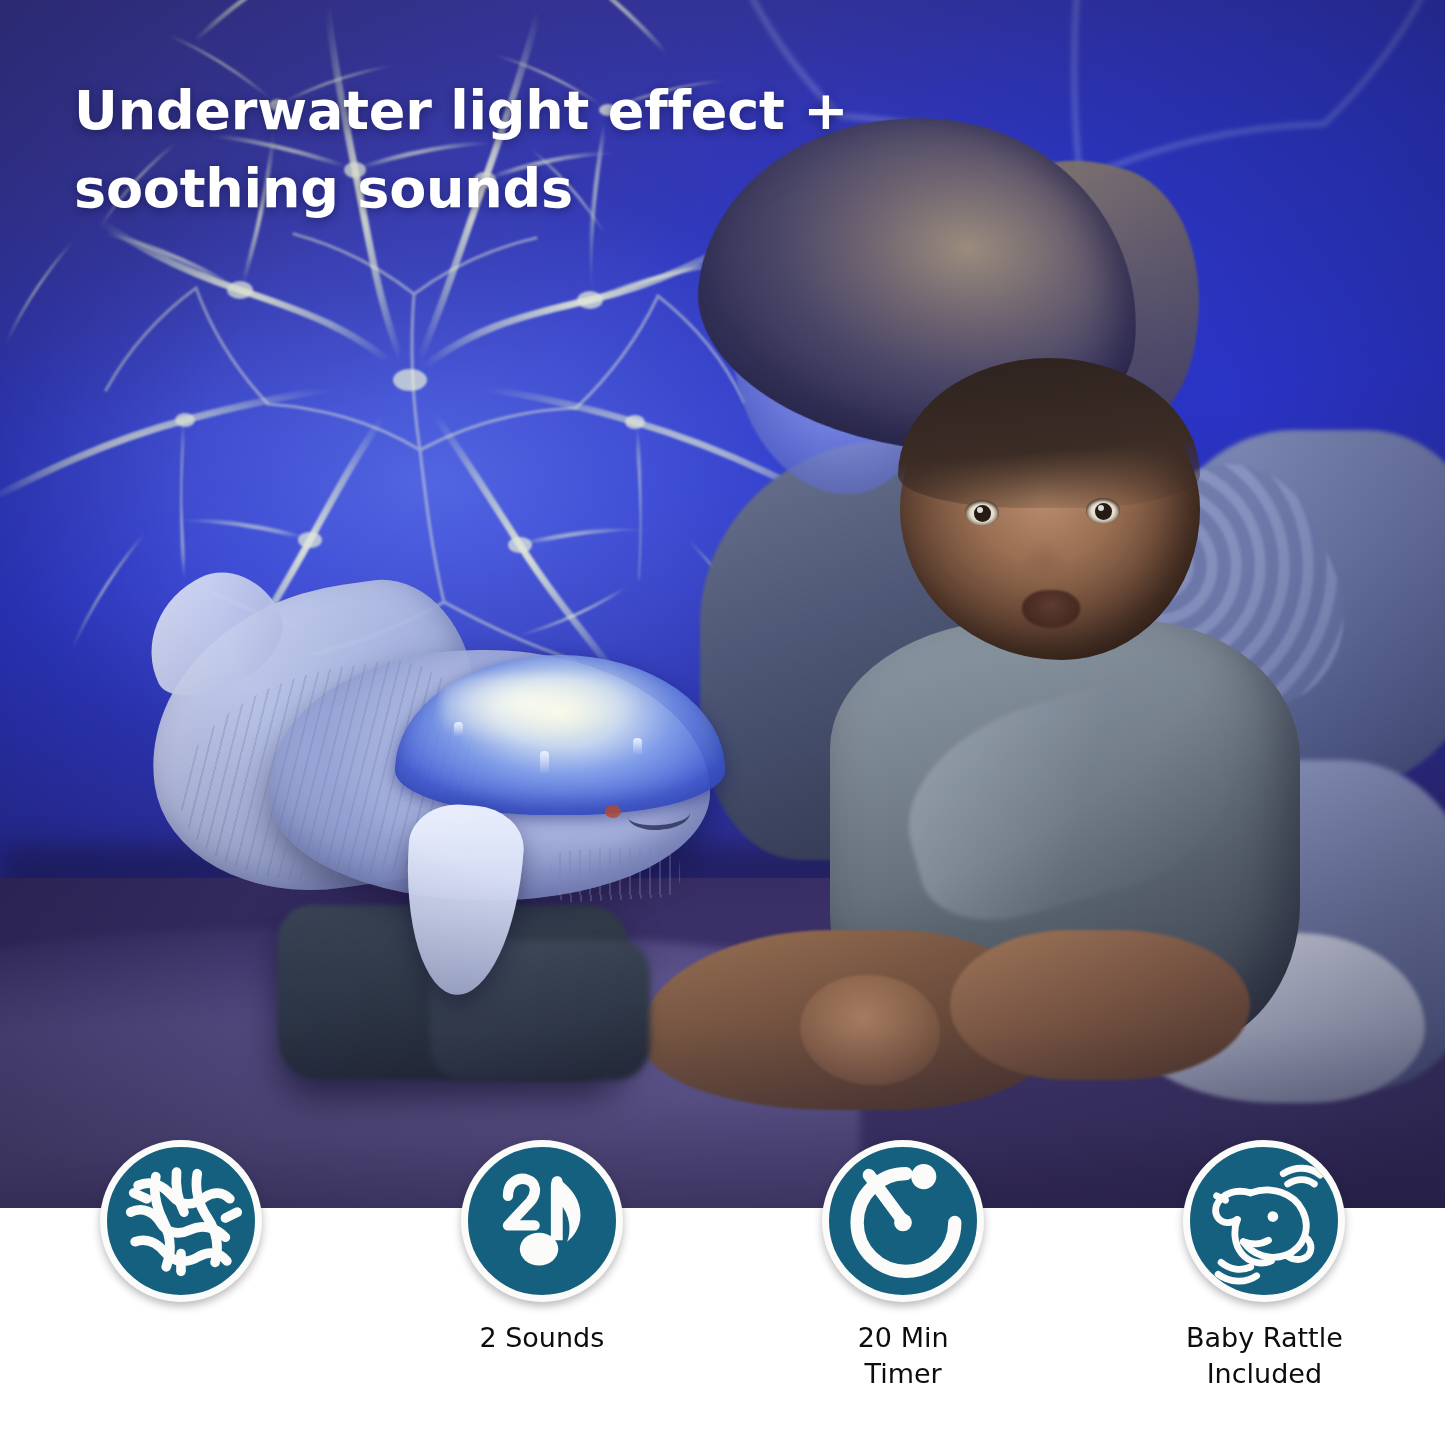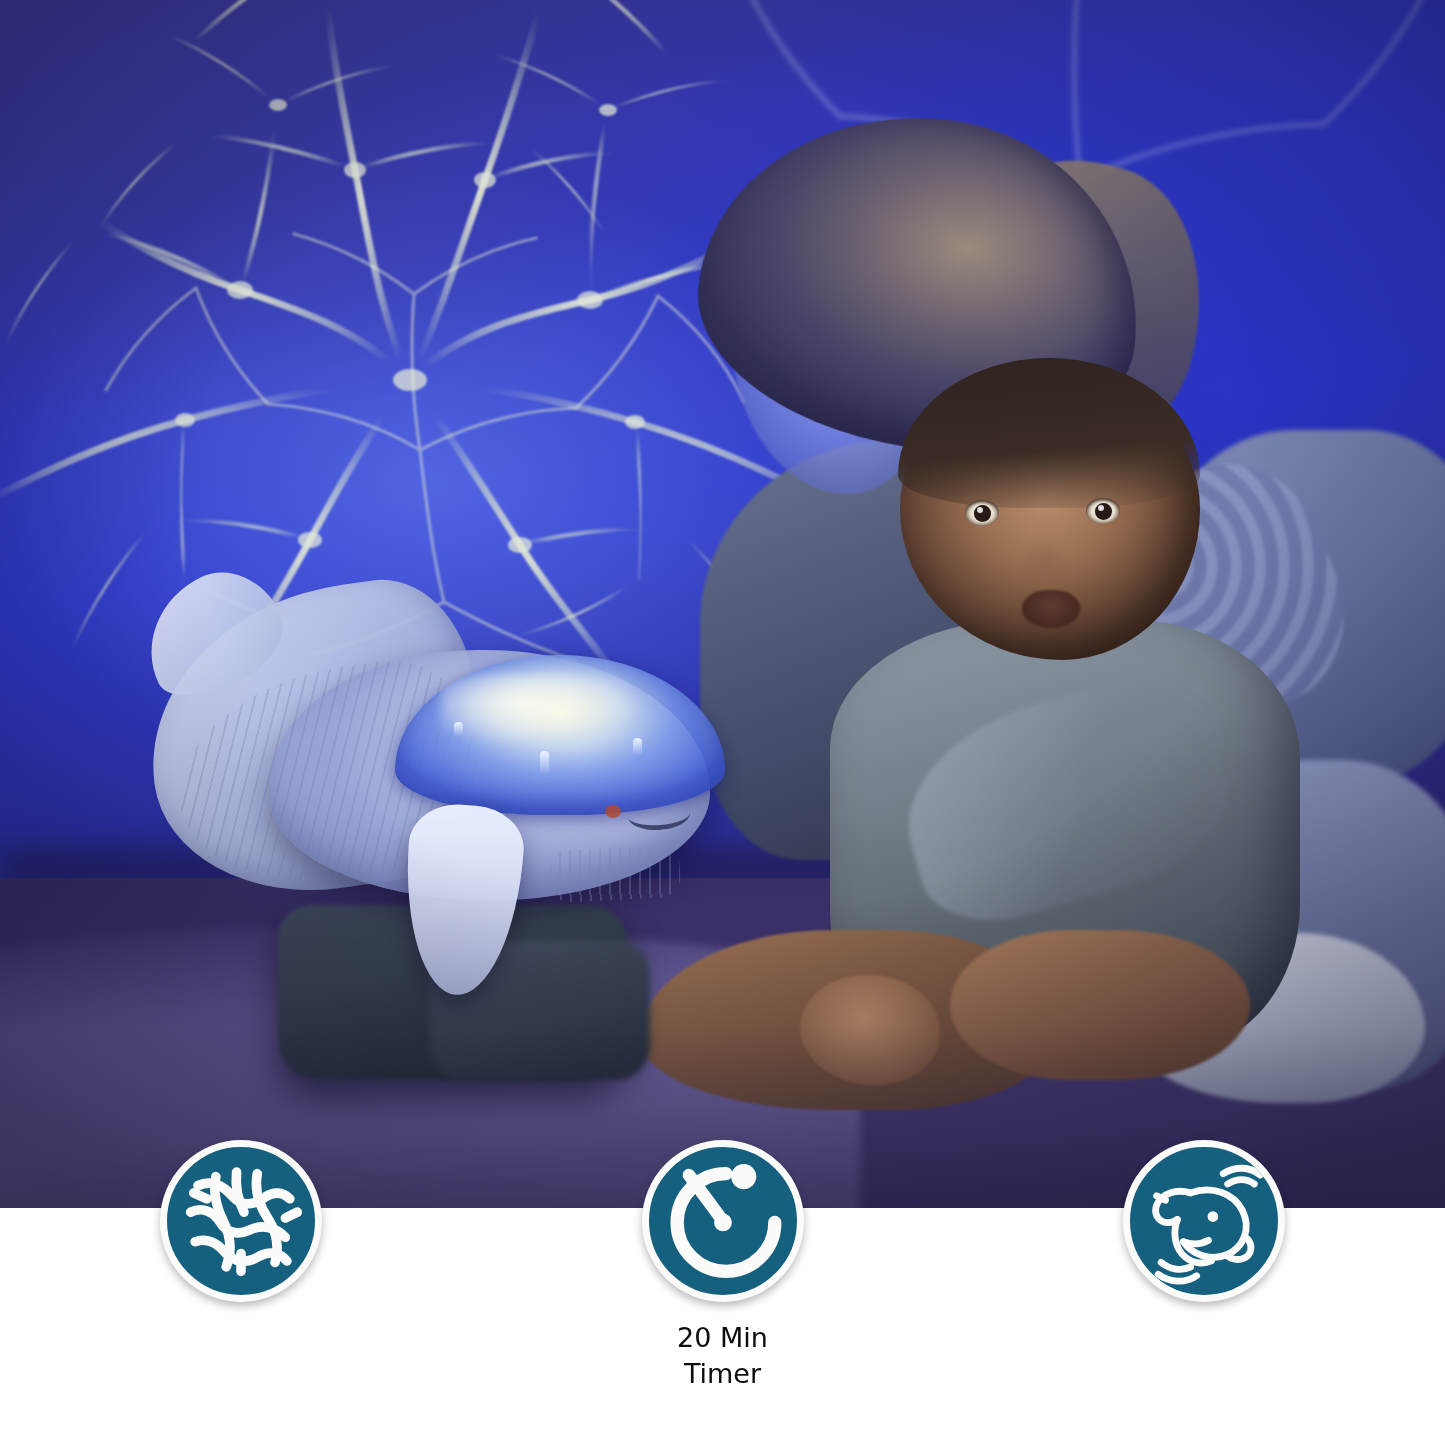--- a/index.html
+++ b/index.html
@@ -550,6 +550,10 @@
     <div class="vignette"></div>
     <div class="bottom-dark"></div>
 
+    <div id="headline">
+      <span class="hl-line">Underwater light effect +</span>
+      <span class="hl-line">soothing sounds</span>
+    </div>
   </div>
 
   <div id="features">

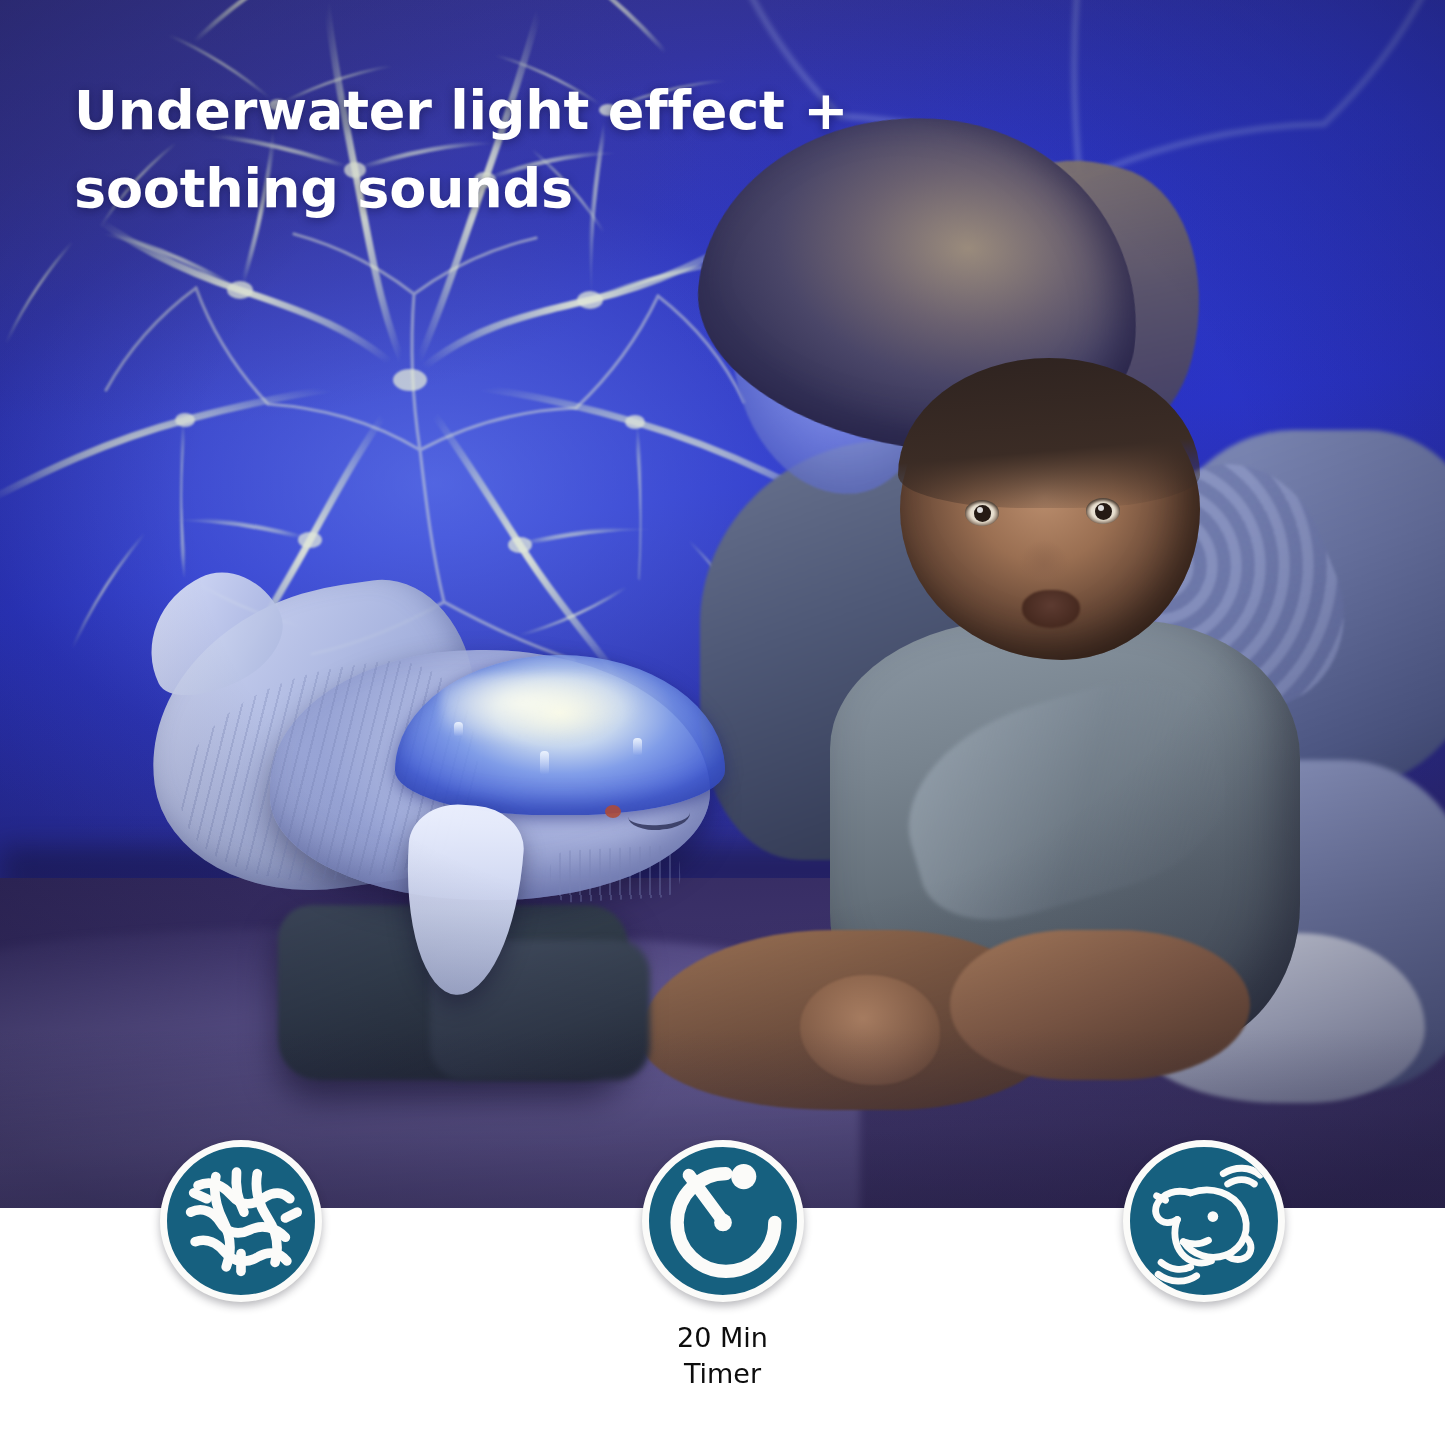--- a/index.html
+++ b/index.html
@@ -576,6 +576,21 @@
       </div>
     </div>
 
+    <div class="feature">
+      <div class="feat-icon">
+        <svg viewBox="0 0 100 100" aria-hidden="true">
+          <g fill="none" stroke="#fbfbf9" stroke-width="7" stroke-linecap="round" stroke-linejoin="round">
+            <path d="M27 33 C 27 24, 34 20, 40 22 C 46 24, 47 31, 42 37 L 27 53 L 45 53"></path>
+          </g>
+          <g fill="#fbfbf9">
+            <path d="M59 20 C 62 19, 64 21, 64 24 L 64 63 L 56 63 L 56 29 C 56 25, 56 21, 59 20 Z"></path>
+            <path d="M62 22 C 70 28, 76 36, 76 46 C 76 54, 72 60, 67 64 C 70 56, 69 46, 62 38 Z"></path>
+            <ellipse cx="48" cy="69" rx="13" ry="11"></ellipse>
+          </g>
+        </svg>
+      </div>
+      <div class="feat-label">2 Sounds</div>
+    </div>
 
     <div class="feature">
       <div class="feat-icon">

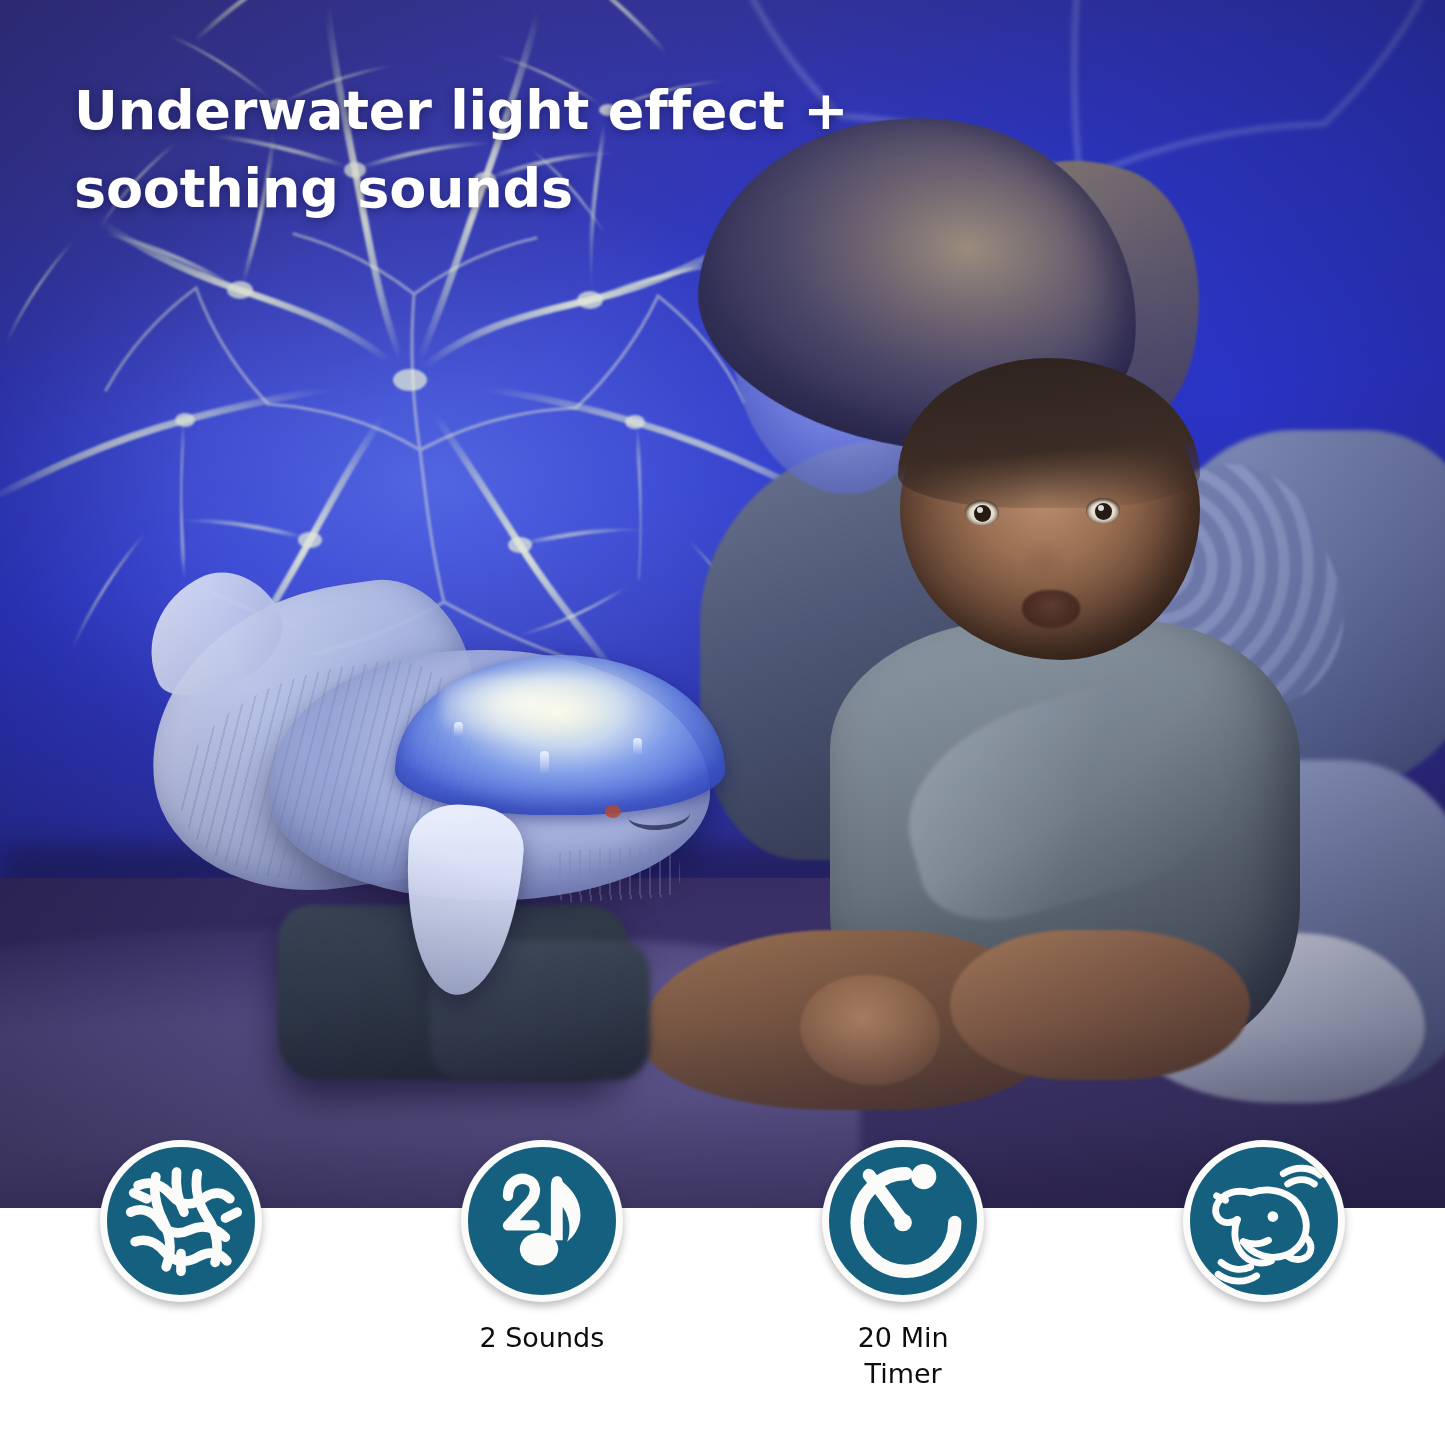--- a/index.html
+++ b/index.html
@@ -625,6 +625,8 @@
           </g>
         </svg>
       </div>
+      <div class="feat-label">Baby Rattle
+Included</div>
     </div>
 
   </div>

